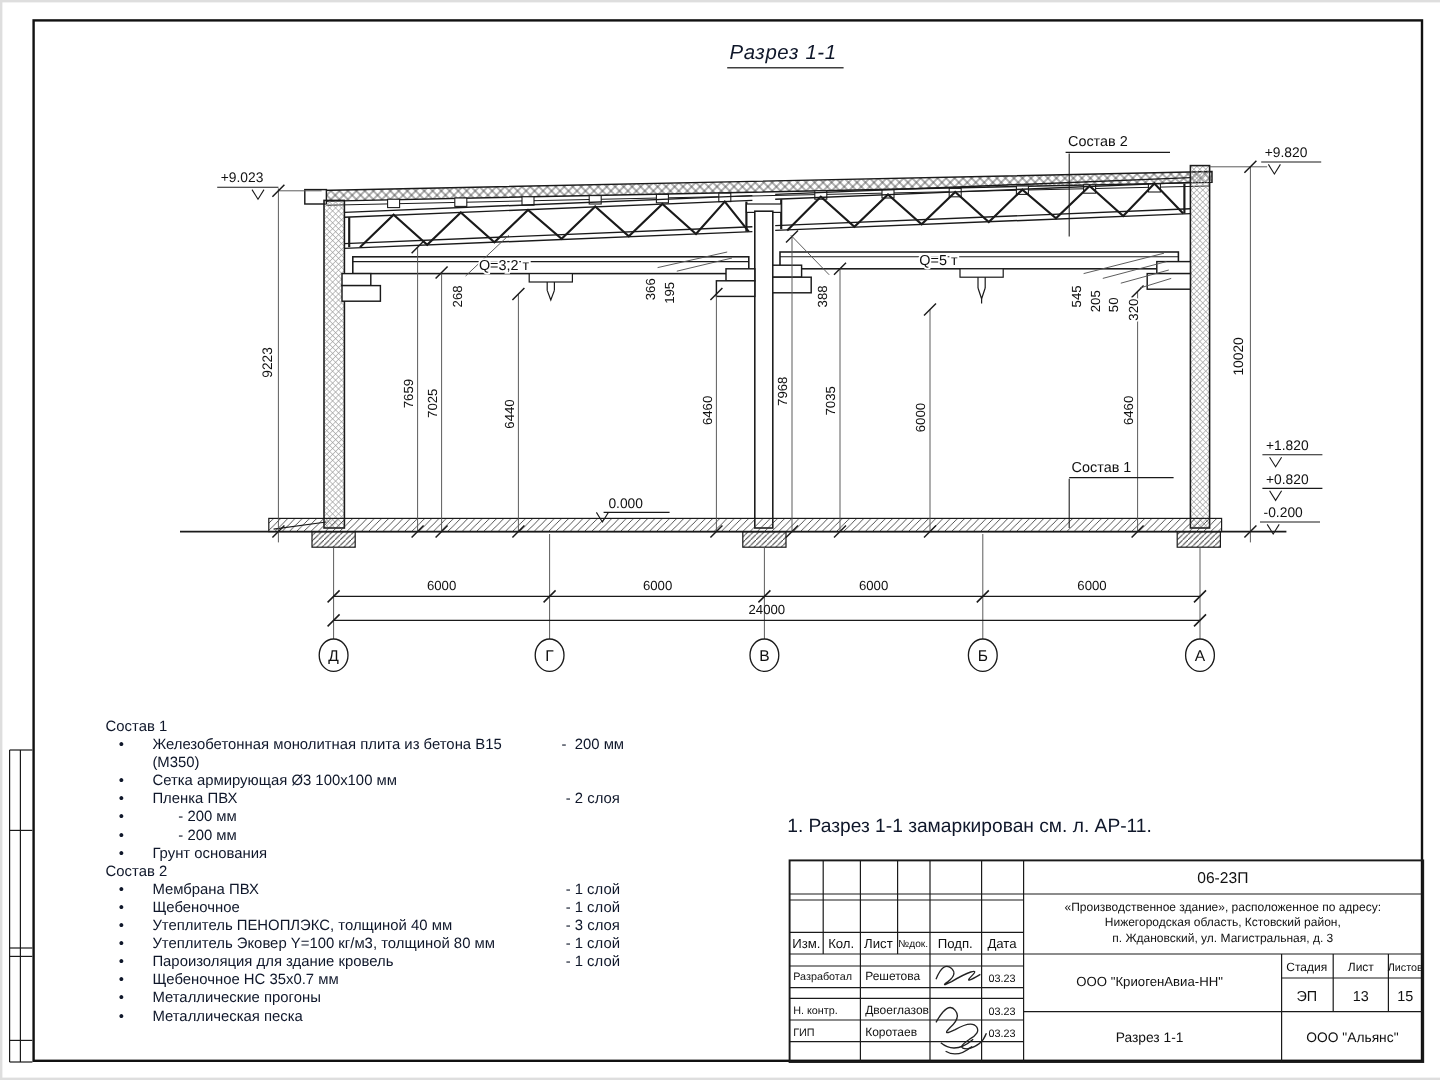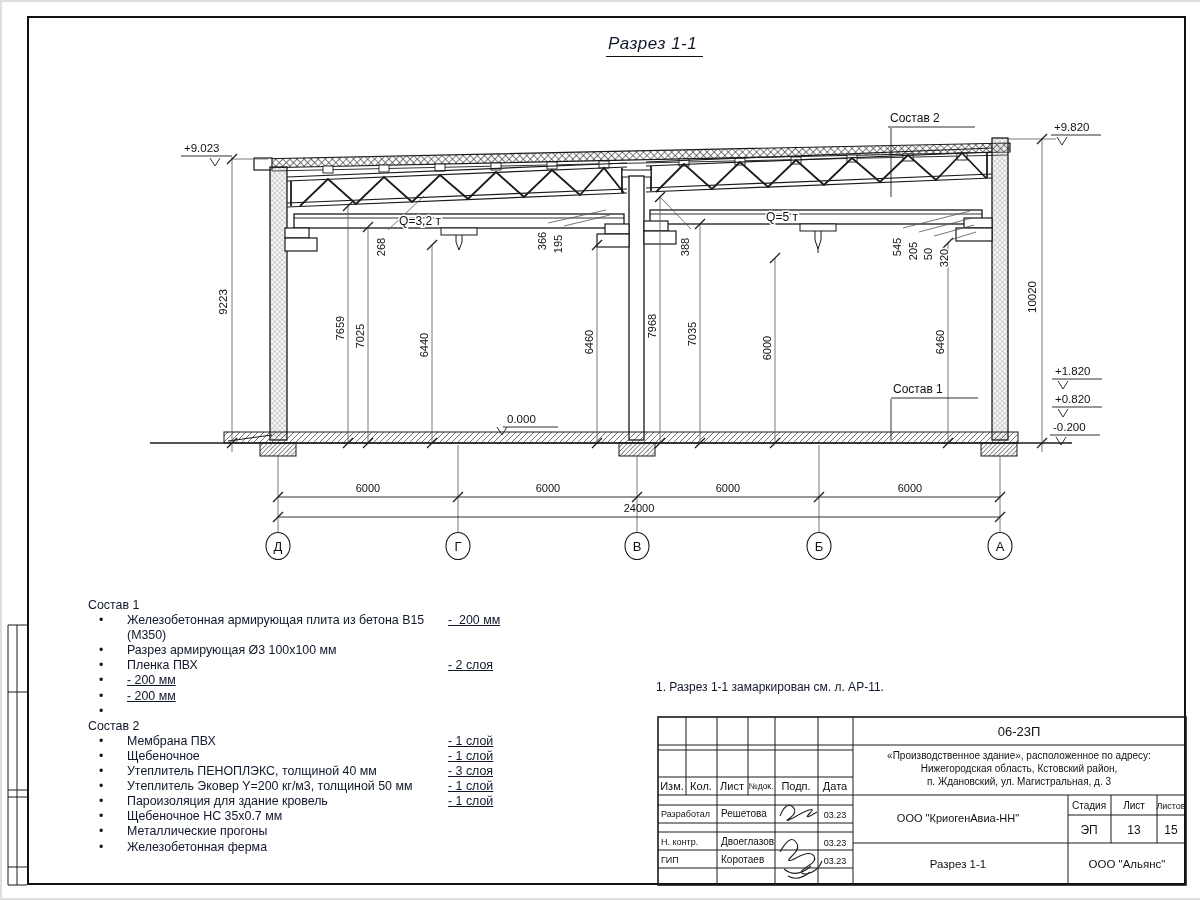--- a/index.html
+++ b/index.html
@@ -361,7 +361,7 @@
   <div class="ttl">Состав 1</div>
   <div class="li">
         <span class="bl">•</span>
-        <span class="nm">Железобетонная армирующая плита из бетона В15 (М350)</span>
+        <span class="nm">Железобетонная монолитная плита из бетона В15 (М350)</span>
         <span class="val">-  200 мм</span>
       </div>
   <div class="li">

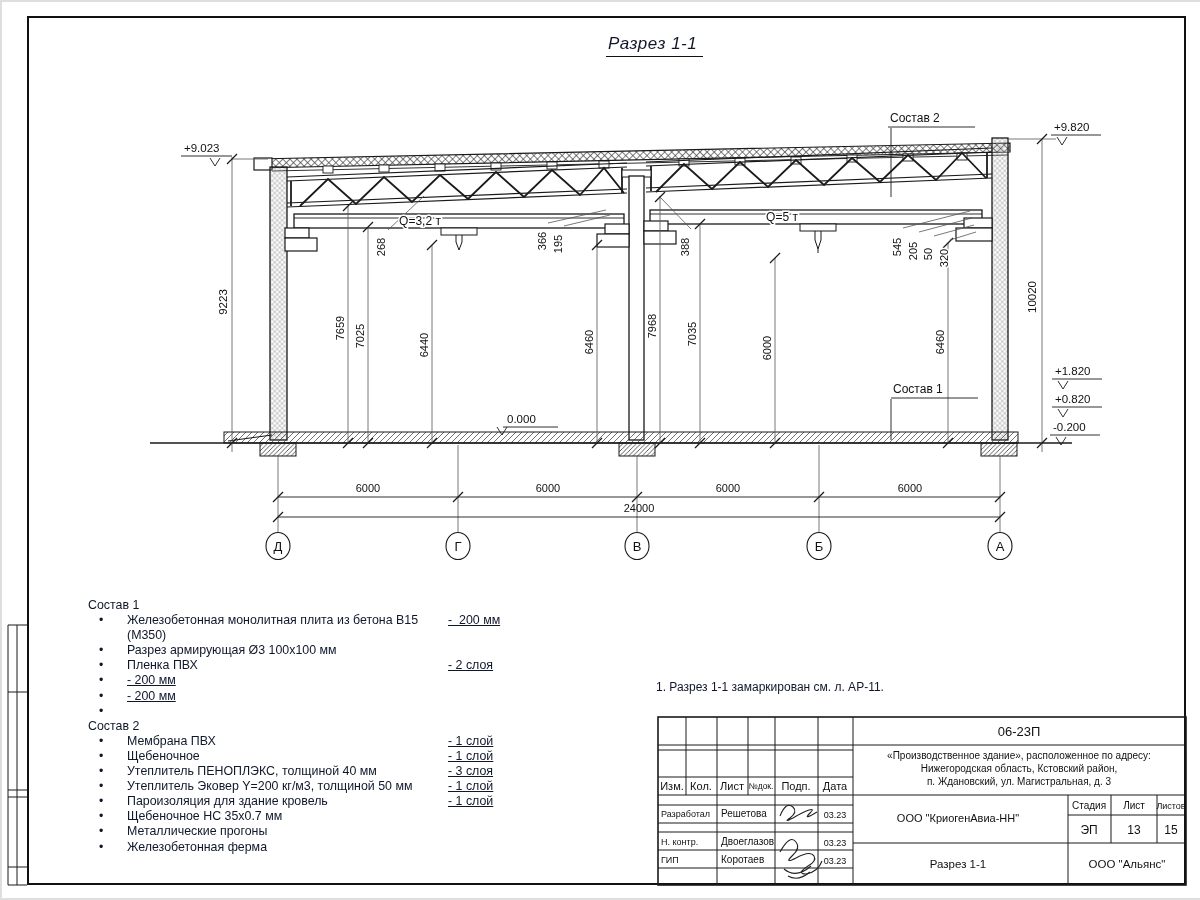--- a/index.html
+++ b/index.html
@@ -19,7 +19,7 @@
   .li{display:flex;}
   .li .bl{width:39px;padding-left:11px;box-sizing:border-box;}
   .li .nm{flex:1;}
-  .li .val{width:92px;text-align:left;white-space:pre;text-decoration:underline;}
+  .li .val{width:92px;text-align:center;white-space:pre;}
   .note{position:absolute;left:656px;top:680px;font-size:12px;}
 </style>
 </head>

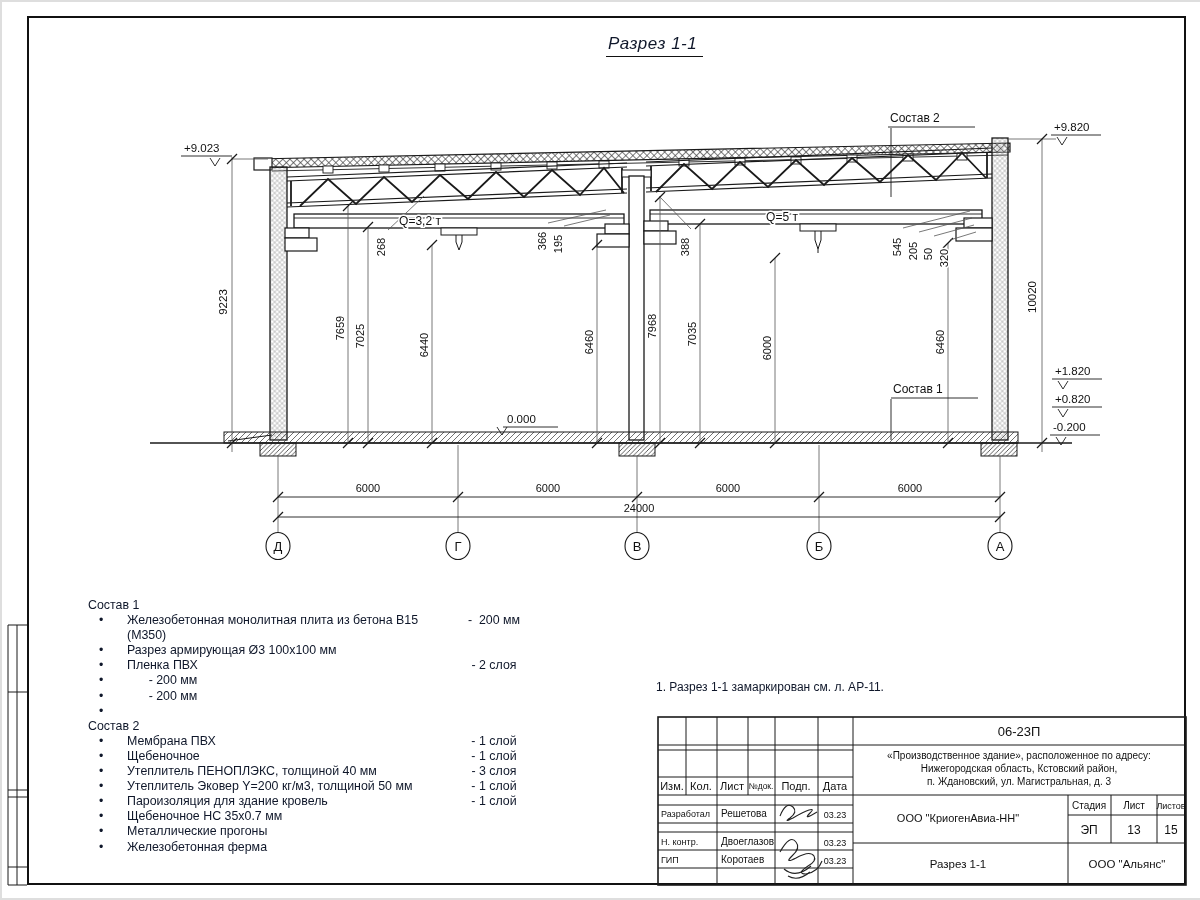--- a/index.html
+++ b/index.html
@@ -366,7 +366,7 @@
       </div>
   <div class="li">
         <span class="bl">•</span>
-        <span class="nm">Разрез армирующая Ø3 100х100 мм</span>
+        <span class="nm">Сетка армирующая Ø3 100х100 мм</span>
         <span class="val"></span>
       </div>
   <div class="li">

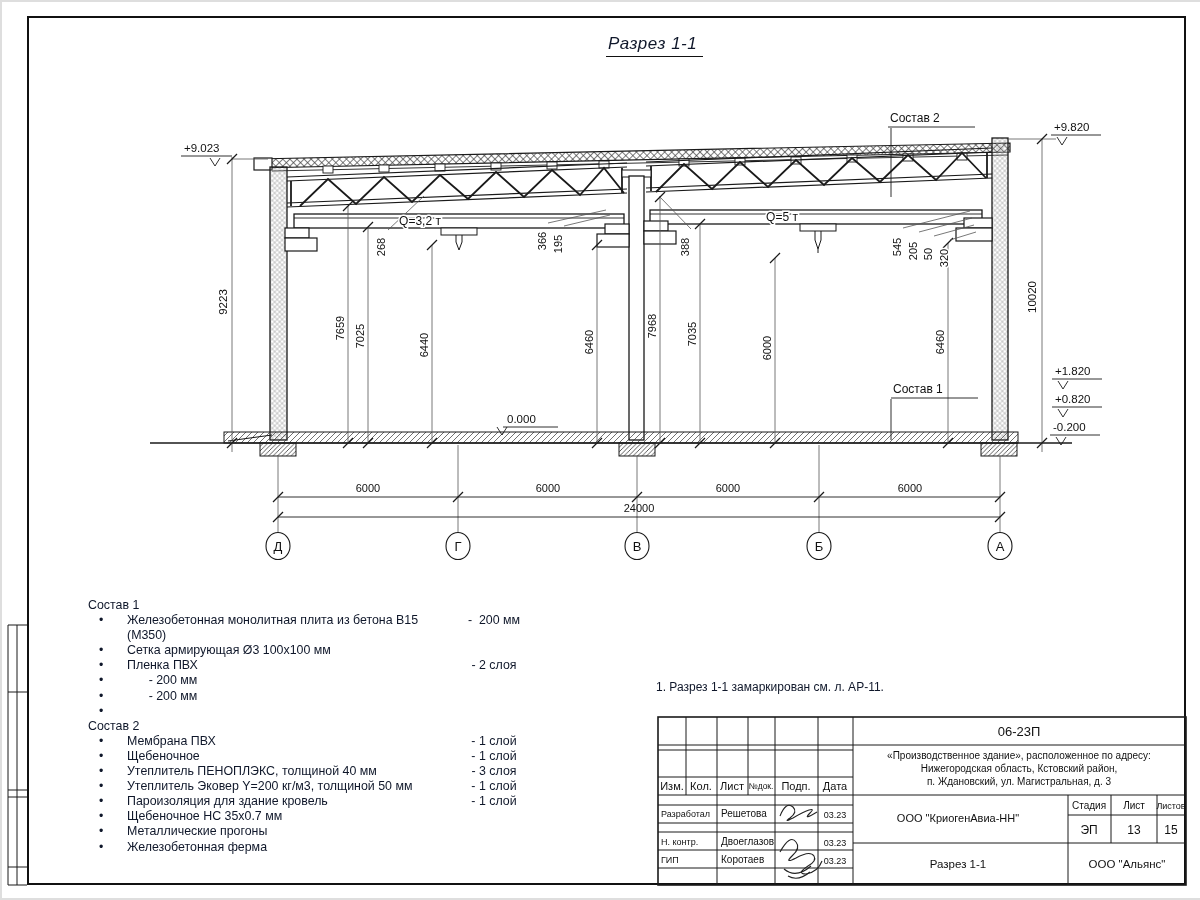--- a/index.html
+++ b/index.html
@@ -20,7 +20,7 @@
   .li .bl{width:39px;padding-left:11px;box-sizing:border-box;}
   .li .nm{flex:1;}
   .li .val{width:92px;text-align:center;white-space:pre;}
-  .note{position:absolute;left:656px;top:680px;font-size:12px;}
+  .note{position:absolute;left:656px;top:680px;font-size:16px;}
 </style>
 </head>
 <body>

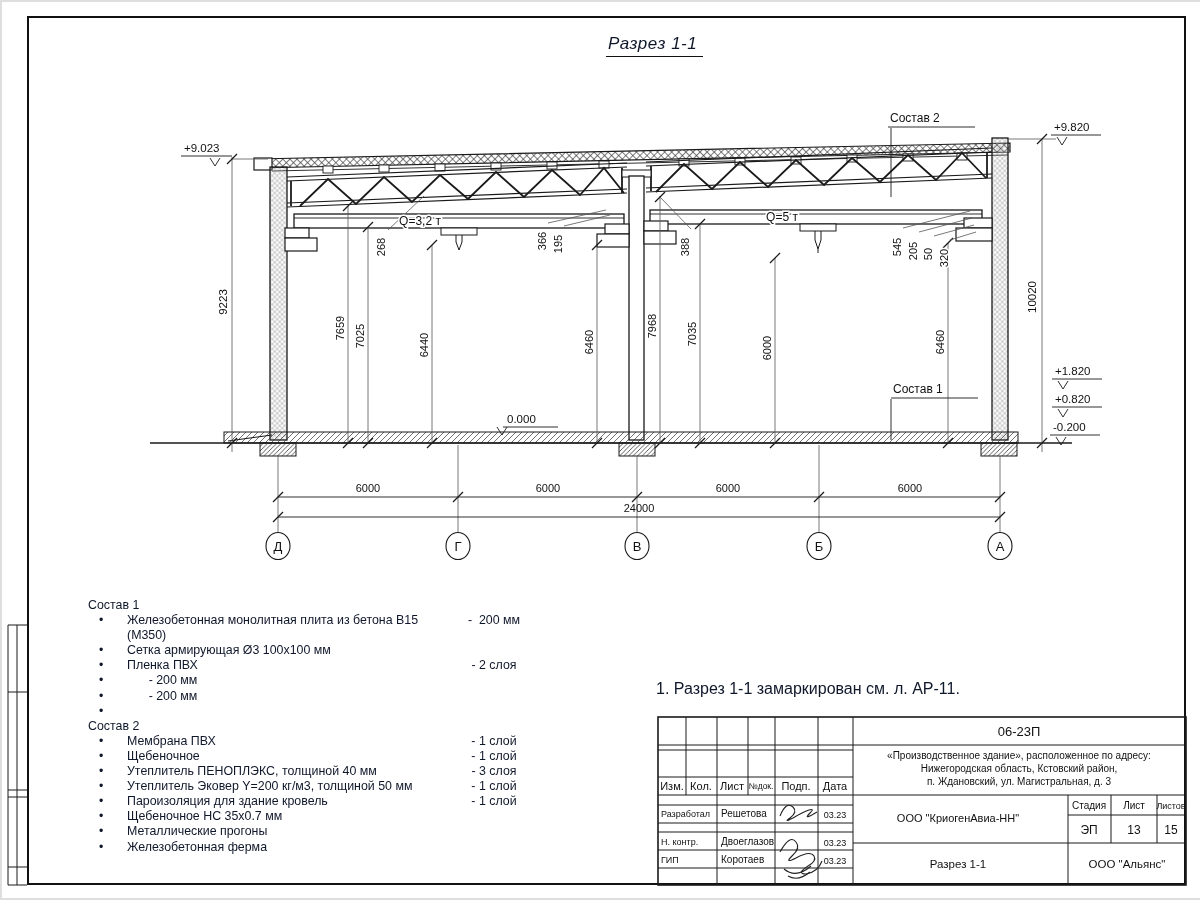--- a/index.html
+++ b/index.html
@@ -384,6 +384,7 @@
       </div>
   <div class="li">
         <span class="bl">•</span>
+        <span class="nm">Грунт основания</span>
         <span class="val"></span>
       </div>
   <div class="ttl">Состав 2</div>

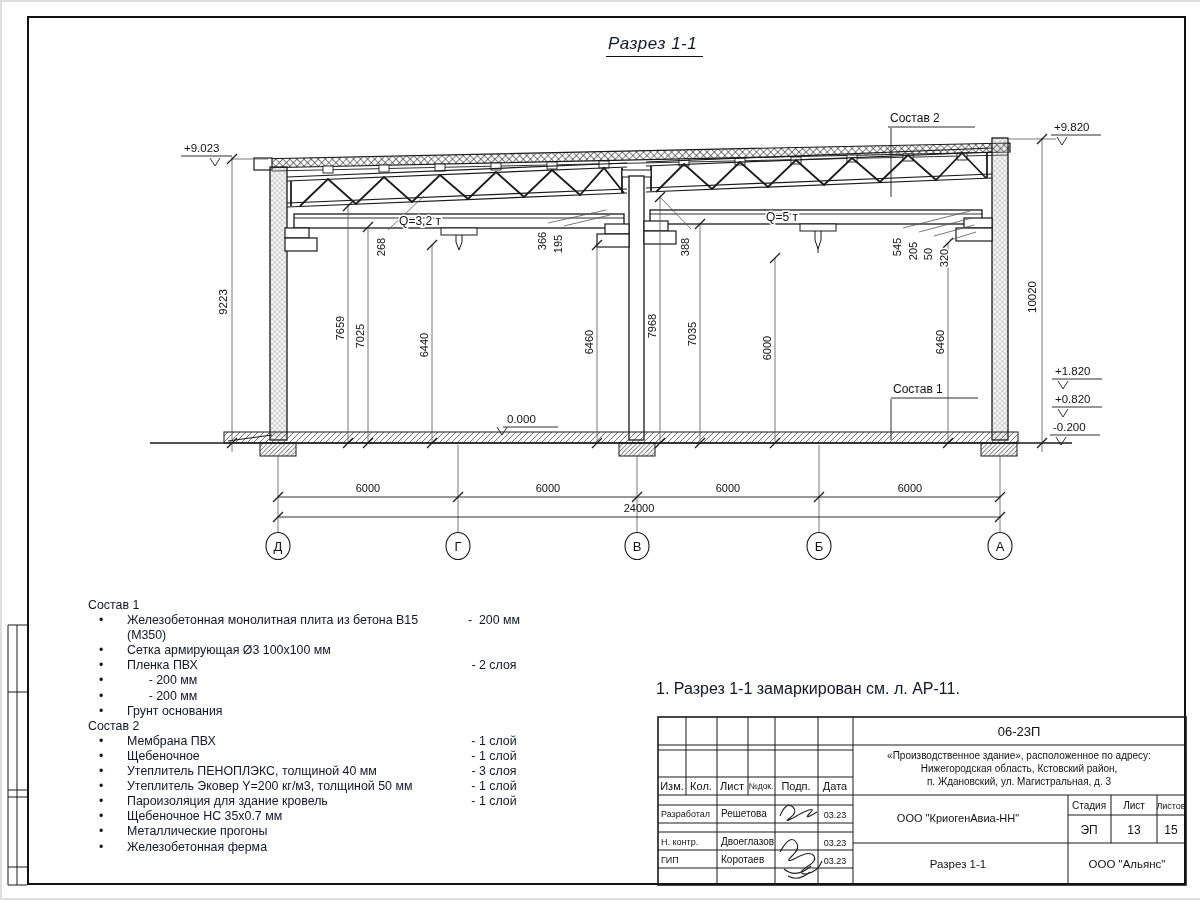--- a/index.html
+++ b/index.html
@@ -405,7 +405,7 @@
       </div>
   <div class="li">
         <span class="bl">•</span>
-        <span class="nm">Утеплитель Эковер Y=200 кг/м3, толщиной 50 мм</span>
+        <span class="nm">Утеплитель Эковер Y=100 кг/м3, толщиной 80 мм</span>
         <span class="val">- 1 слой</span>
       </div>
   <div class="li">

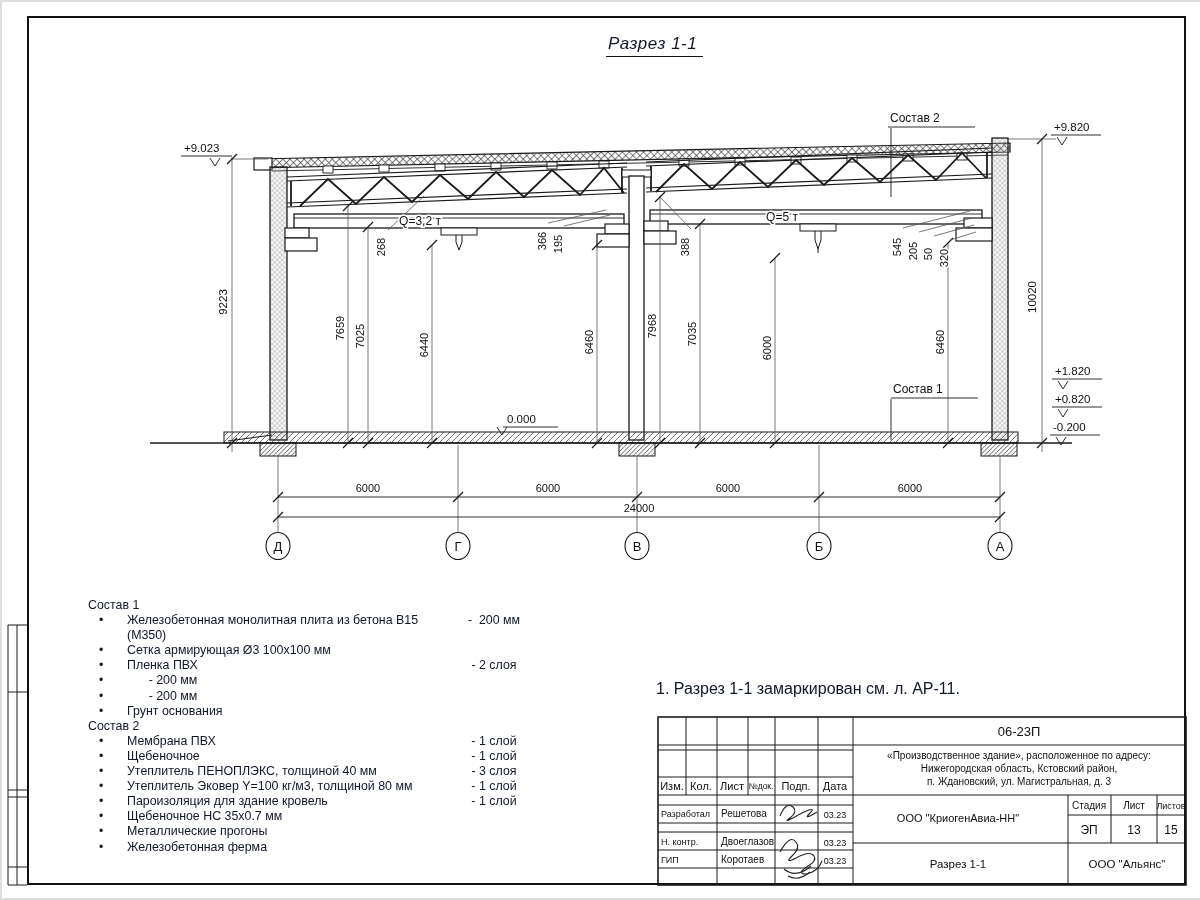--- a/index.html
+++ b/index.html
@@ -425,7 +425,7 @@
       </div>
   <div class="li">
         <span class="bl">•</span>
-        <span class="nm">Железобетонная ферма</span>
+        <span class="nm">Металлическая песка</span>
         <span class="val"></span>
       </div>
 </div>

